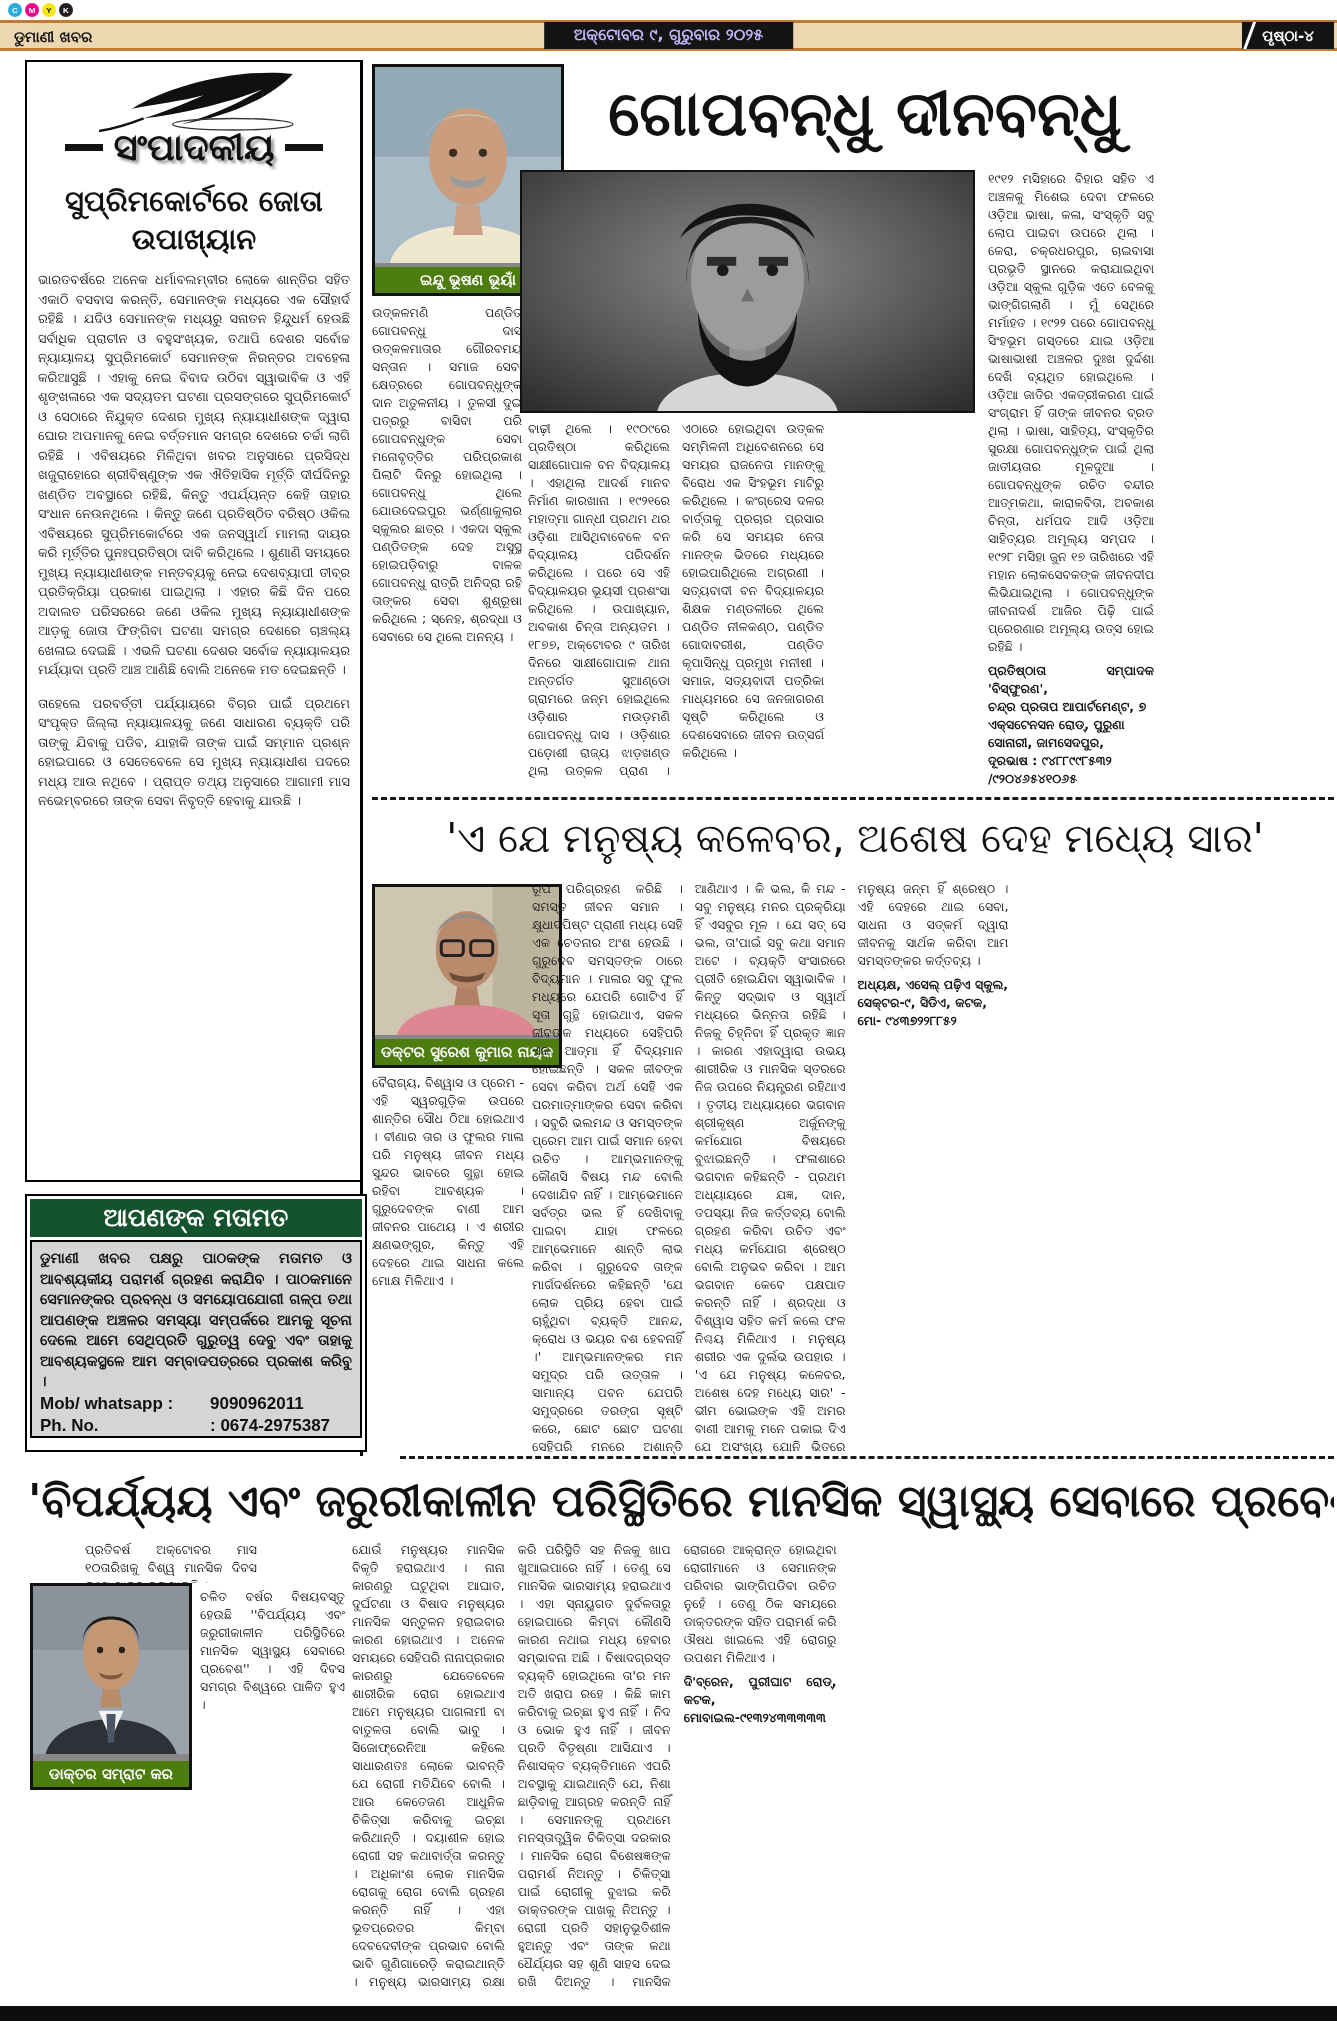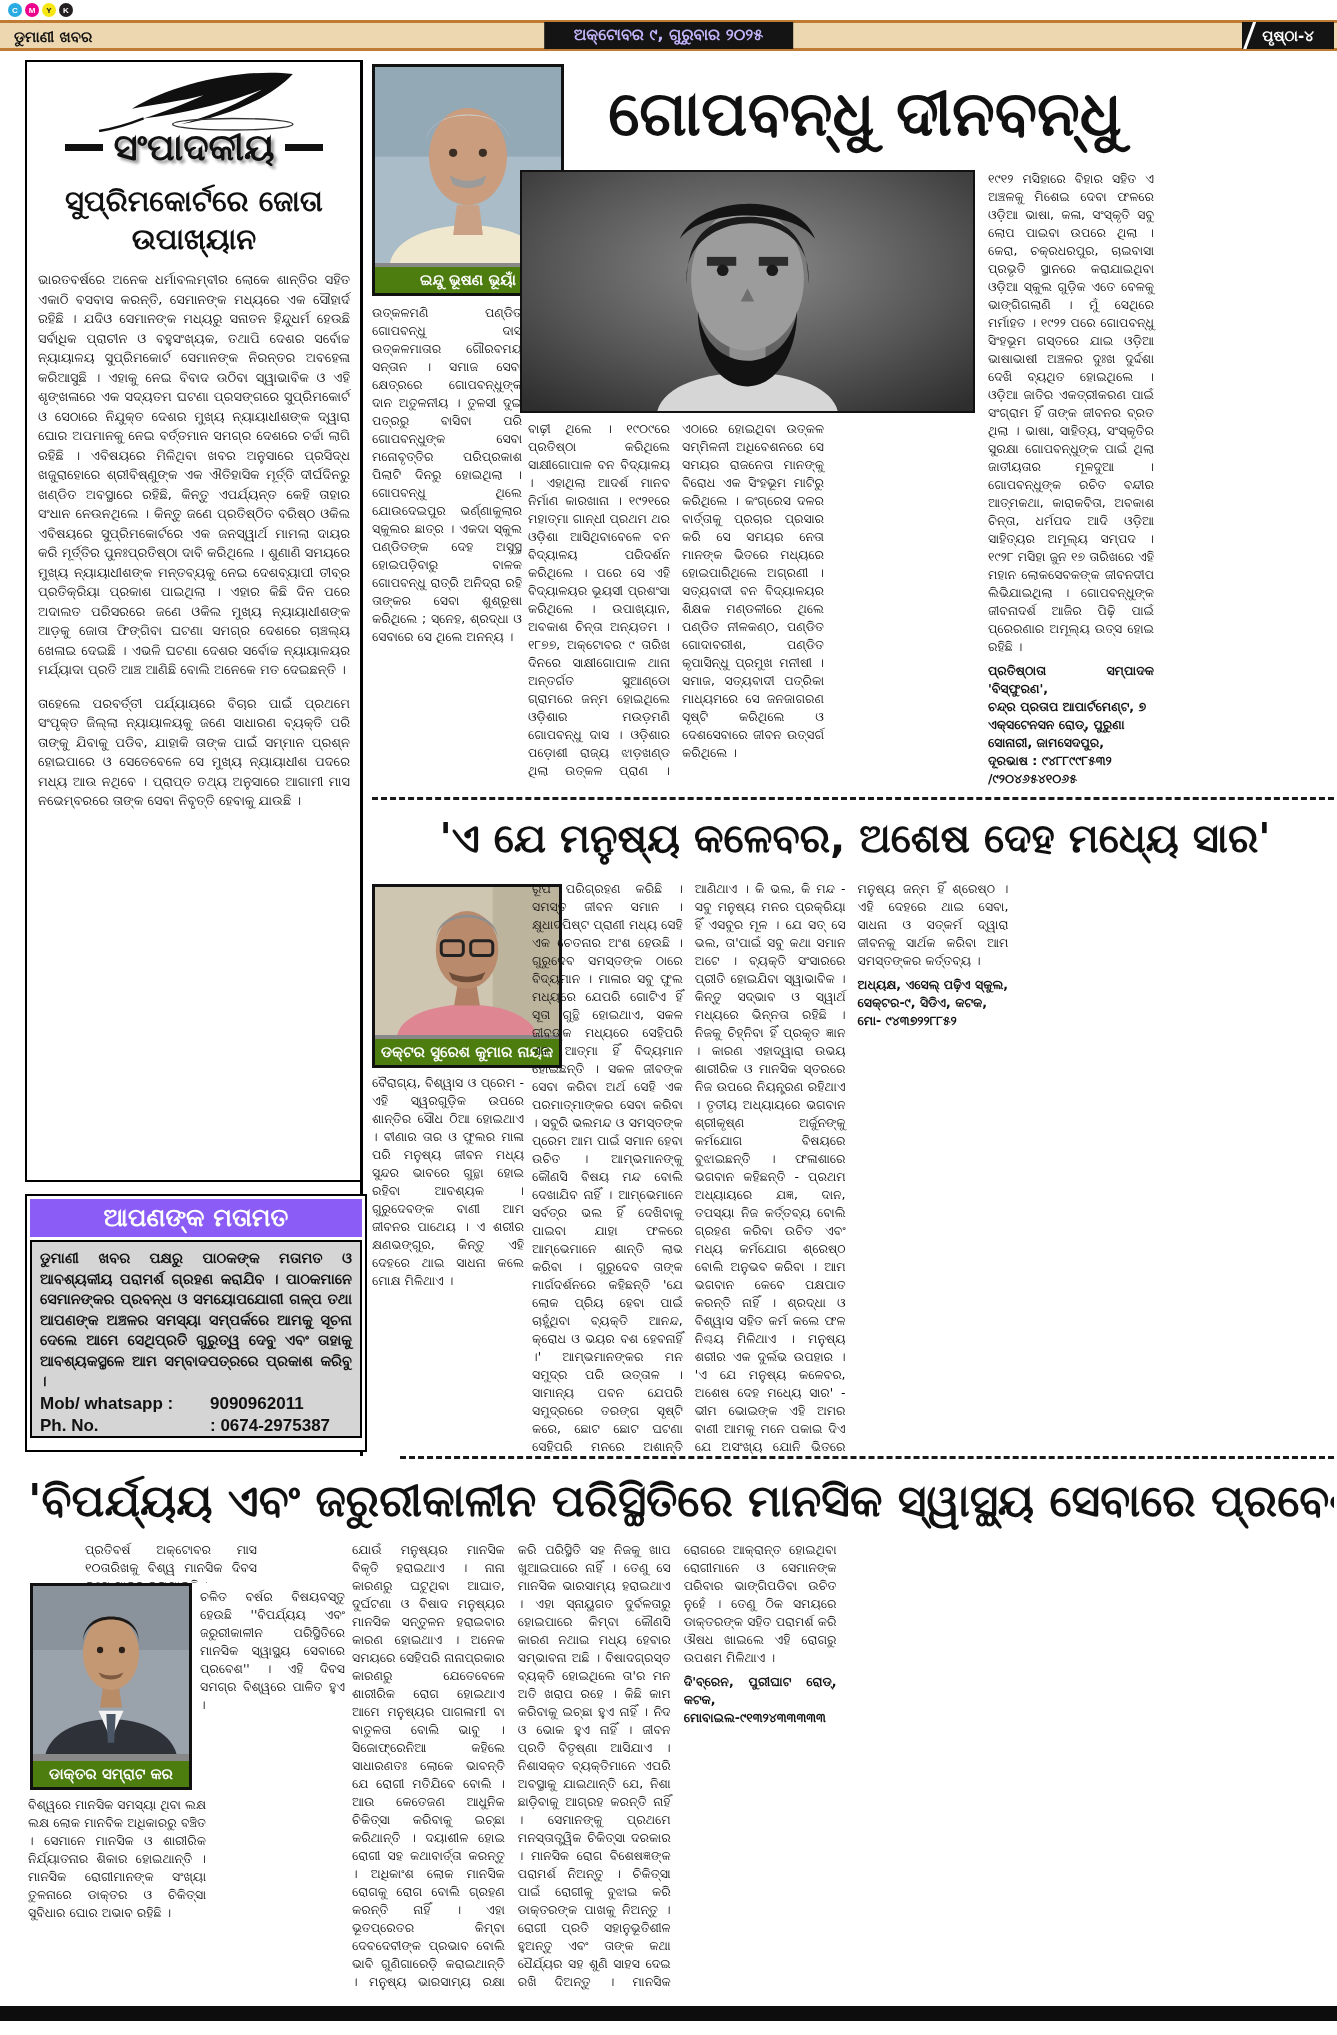--- a/index.html
+++ b/index.html
@@ -52,7 +52,7 @@
 
   .h1-main { position:absolute; left:396px; top:64px; width:938px; height:102px; font-size:62px; font-weight:800;
              text-align:center; line-height:100px; white-space:nowrap; overflow:hidden; }
-  .h2-main { position:absolute; left:376px; top:808px; width:958px; height:62px; font-size:40px; font-weight:700;
+  .h2-main { position:absolute; left:376px; top:808px; width:958px; height:62px; font-size:40px; font-weight:400;
              text-align:center; line-height:60px; white-space:nowrap; overflow:hidden; }
   .h3-main { position:absolute; left:28px; top:1472px; width:1306px; height:60px; font-size:44px; font-weight:800;
              text-align:center; line-height:58px; white-space:nowrap; overflow:hidden; }

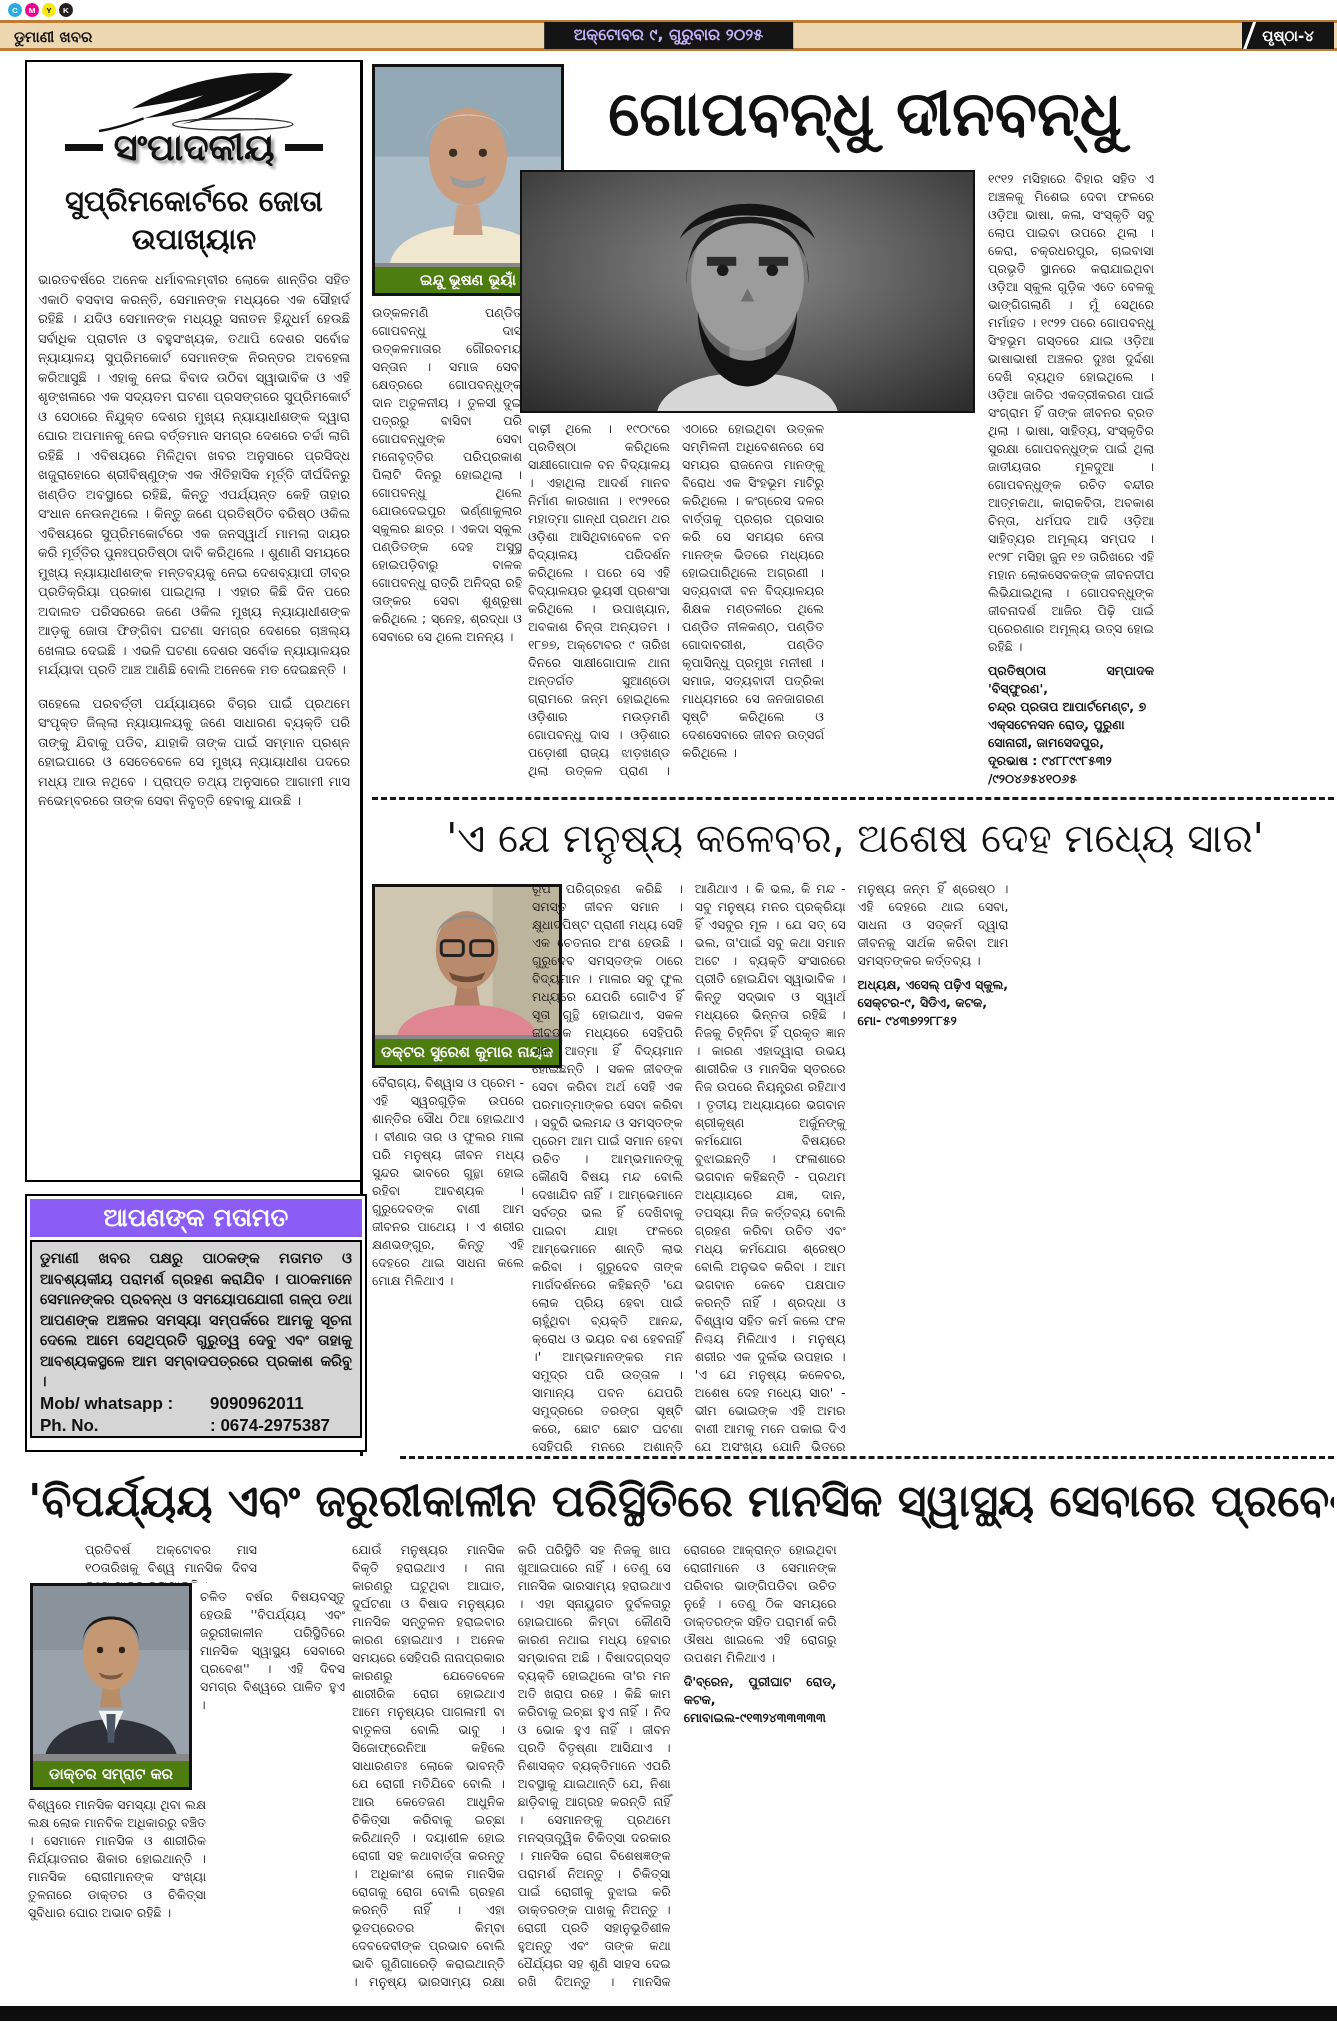--- a/index.html
+++ b/index.html
@@ -36,7 +36,7 @@
 
   
   .fbox { position:absolute; left:25px; top:1194px; width:342px; height:258px; border:2px solid #000; padding:3px; background:#fff; overflow:hidden; }
-  .ftitle { background:#8b5cf6; color:#fff; text-align:center; font-size:25px; font-weight:bold; padding:4px 0; }
+  .ftitle { background:#14532d; color:#fff; text-align:center; font-size:25px; font-weight:bold; padding:4px 0; }
   .fbodywrap { border:2px solid #000; background:#d5d5d5; margin-top:3px; padding:6px 8px 4px; height:198px; overflow:hidden; }
   .fbody { font-size:14.5px; font-weight:bold; line-height:1.42; text-align:justify; }
   .frow { display:flex; font-family:"Liberation Sans", sans-serif; font-weight:bold; font-size:17px; margin-top:2px; }

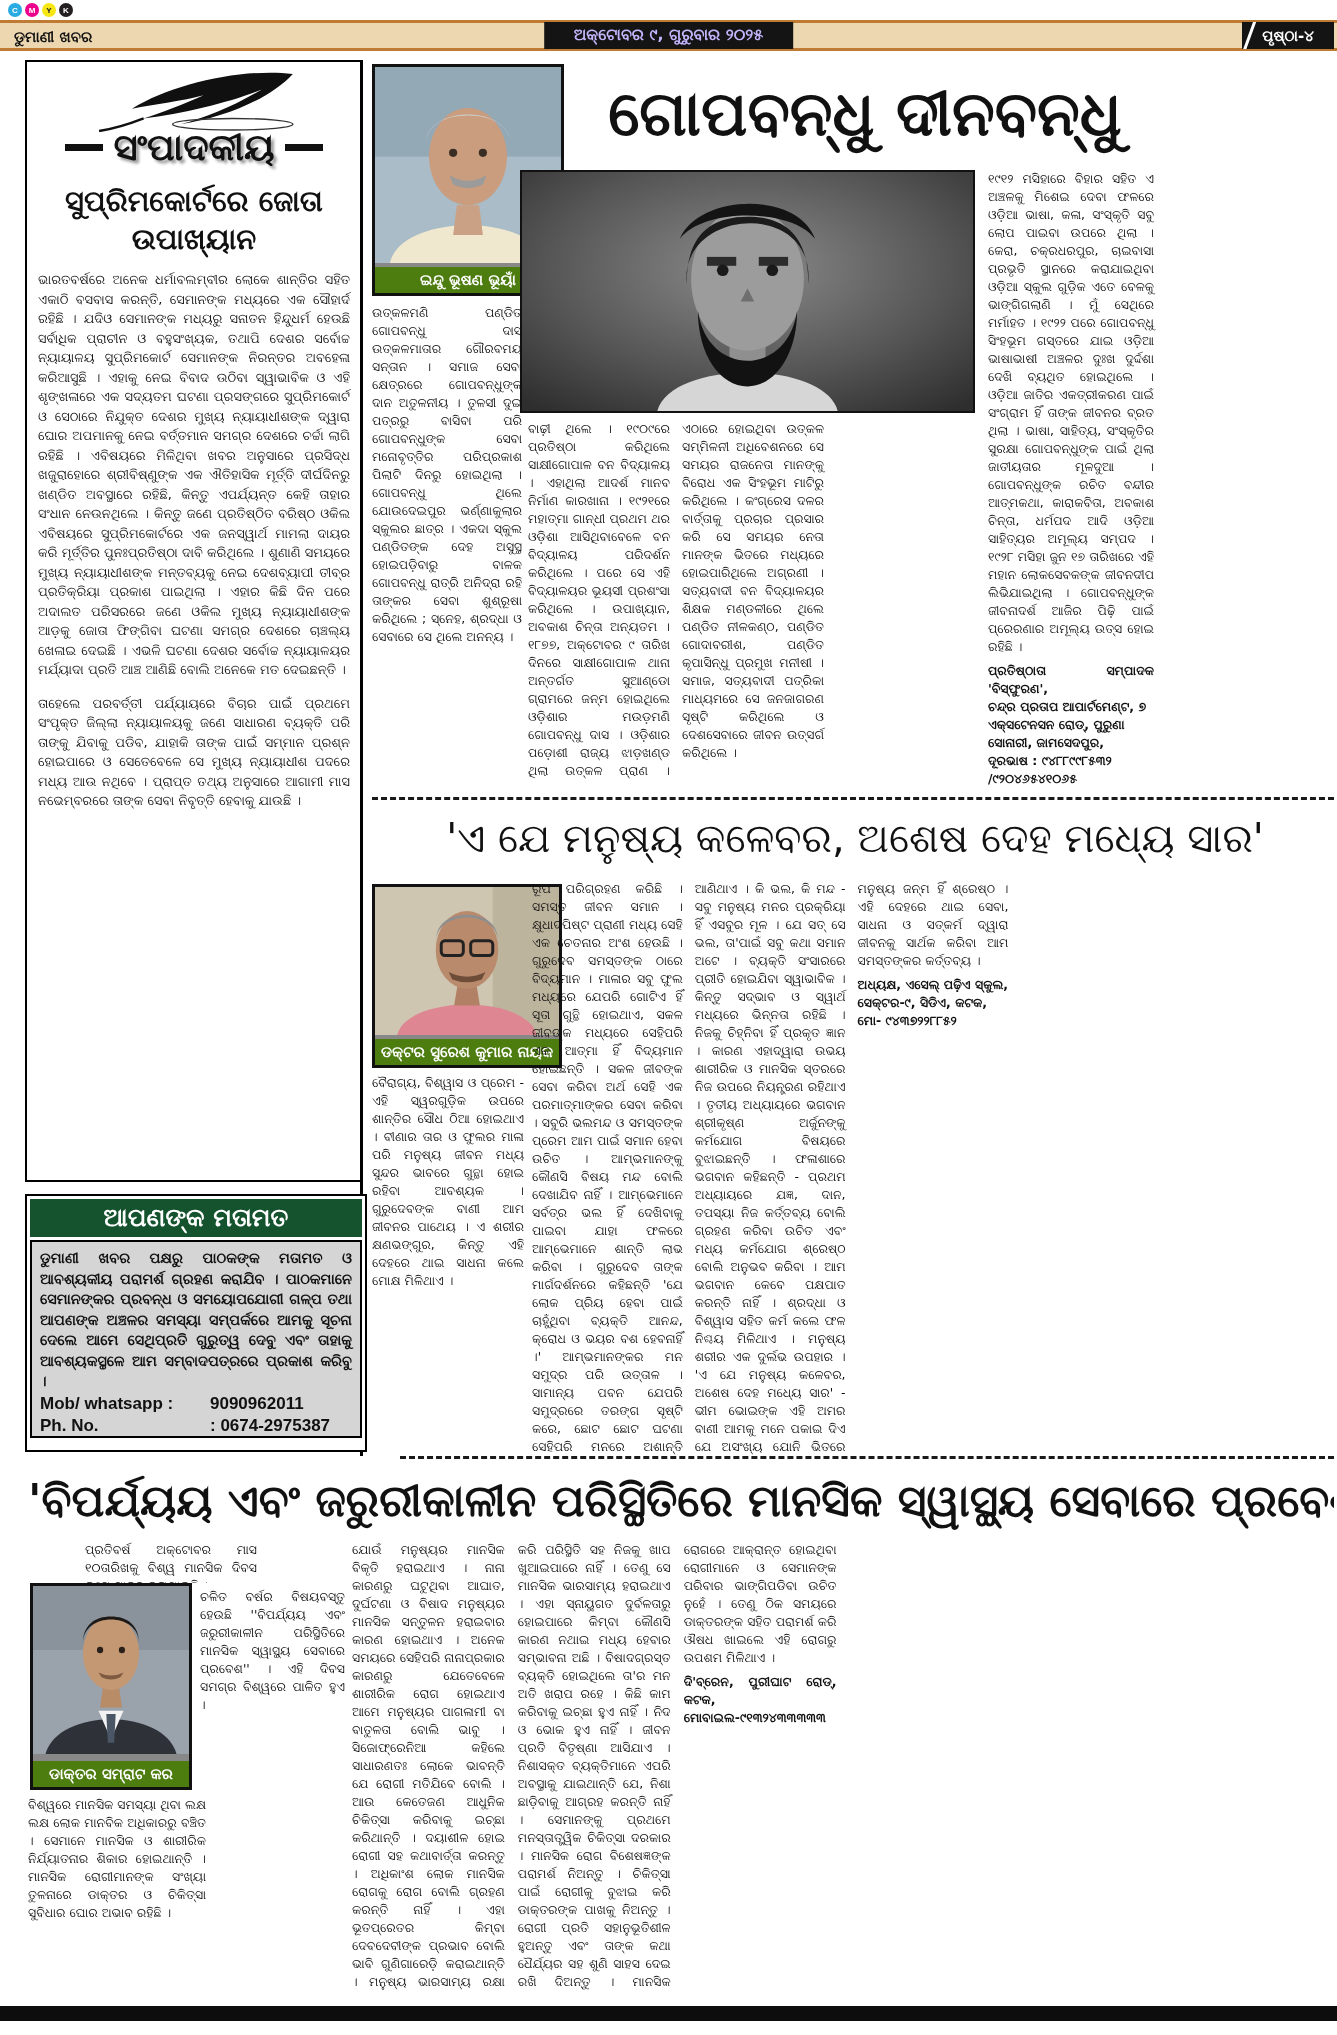--- a/index.html
+++ b/index.html
@@ -217,7 +217,6 @@
 
   <div class="coltext" style="left:85px; top:1541px; width:172px; height:42px;">ପ୍ରତିବର୍ଷ ଅକ୍ଟୋବର ମାସ ୧୦ତାରିଖକୁ ବିଶ୍ୱ ମାନସିକ ଦିବସ ରୂପେ ପାଳନ କରାଯାଉଛି ।</div>
   <div class="coltext" style="left:200px; top:1588px; width:145px; height:200px;">ଚଳିତ ବର୍ଷର ବିଷୟବସ୍ତୁ ହେଉଛି ''ବିପର୍ଯ୍ୟୟ ଏବଂ ଜରୁରୀକାଳୀନ ପରିସ୍ଥିତିରେ ମାନସିକ ସ୍ୱାସ୍ଥ୍ୟ ସେବାରେ ପ୍ରବେଶ'' । ଏହି ଦିବସ ସମଗ୍ର ବିଶ୍ୱରେ ପାଳିତ ହୁଏ ।</div>
-  <div class="coltext" style="left:28px; top:1796px; width:178px; height:210px;">ବିଶ୍ୱରେ ମାନସିକ ସମସ୍ୟା ଥିବା ଲକ୍ଷ ଲକ୍ଷ ଲୋକ ମାନବିକ ଅଧିକାରରୁ ବଞ୍ଚିତ । ସେମାନେ ମାନସିକ ଓ ଶାରୀରିକ ନିର୍ଯ୍ୟାତନାର ଶିକାର ହୋଇଥାନ୍ତି । ମାନସିକ ରୋଗୀମାନଙ୍କ ସଂଖ୍ୟା ତୁଳନାରେ ଡାକ୍ତର ଓ ଚିକିତ୍ସା ସୁବିଧାର ଘୋର ଅଭାବ ରହିଛି ।</div>
   <div class="coltext" style="left:352px; top:1541px; width:982px; height:466px; column-count:6; column-gap:13px;">
     <span>ଯୋଉଁ ମନୁଷ୍ୟର ମାନସିକ ବିକୃତି ହରାଇଥାଏ । ନାନା କାରଣରୁ ଘଟୁଥିବା ଆଘାତ, ଦୁର୍ଘଟଣା ଓ ବିଷାଦ ମନୁଷ୍ୟର ମାନସିକ ସନ୍ତୁଳନ ହରାଇବାର କାରଣ ହୋଇଥାଏ । ଅନେକ ସମୟରେ ସେହିପରି ନାନାପ୍ରକାର କାରଣରୁ ଯେତେବେଳେ ଶାରୀରିକ ରୋଗ ହୋଇଥାଏ ଆମେ ମନୁଷ୍ୟର ପାଗଳାମୀ ବା ବାତୁଳତା ବୋଲି ଭାବୁ । ସିଜୋଫ୍ରେନିଆ କହିଲେ ସାଧାରଣତଃ ଲୋକେ ଭାବନ୍ତି ଯେ ରୋଗୀ ମତିଯିବେ ବୋଲି । ଆଉ କେତେଜଣ ଆଧୁନିକ ଚିକିତ୍ସା କରିବାକୁ ଇଚ୍ଛା କରିଥାନ୍ତି । ଦୟାଶୀଳ ହୋଇ ରୋଗୀ ସହ କଥାବାର୍ତ୍ତା କରନ୍ତୁ । ଅଧିକାଂଶ ଲୋକ ମାନସିକ ରୋଗକୁ ରୋଗ ବୋଲି ଗ୍ରହଣ କରନ୍ତି ନାହିଁ । ଏହା ଭୂତପ୍ରେତର କିମ୍ବା ଦେବଦେବୀଙ୍କ ପ୍ରଭାବ ବୋଲି ଭାବି ଗୁଣିଗାରେଡ଼ି କରାଇଥାନ୍ତି । ମନୁଷ୍ୟ ଭାରସାମ୍ୟ ରକ୍ଷା କରି ପରିସ୍ଥିତି ସହ ନିଜକୁ ଖାପ ଖୁଆଇପାରେ ନାହିଁ । ତେଣୁ ସେ ମାନସିକ ଭାରସାମ୍ୟ ହରାଇଥାଏ । ଏହା ସ୍ନାୟୁଗତ ଦୁର୍ବଳତାରୁ ହୋଇପାରେ କିମ୍ବା କୌଣସି କାରଣ ନଥାଇ ମଧ୍ୟ ହେବାର ସମ୍ଭାବନା ଅଛି । ବିଷାଦଗ୍ରସ୍ତ ବ୍ୟକ୍ତି ହୋଇଥିଲେ ତା'ର ମନ ଅତି ଖରାପ ରହେ । କିଛି କାମ କରିବାକୁ ଇଚ୍ଛା ହୁଏ ନାହିଁ । ନିଦ ଓ ଭୋକ ହୁଏ ନାହିଁ । ଜୀବନ ପ୍ରତି ବିତୃଷ୍ଣା ଆସିଯାଏ । ନିଶାସକ୍ତ ବ୍ୟକ୍ତିମାନେ ଏପରି ଅବସ୍ଥାକୁ ଯାଇଥାନ୍ତି ଯେ, ନିଶା ଛାଡ଼ିବାକୁ ଆଗ୍ରହ କରନ୍ତି ନାହିଁ । ସେମାନଙ୍କୁ ପ୍ରଥମେ ମନସ୍ତାତ୍ତ୍ୱିକ ଚିକିତ୍ସା ଦରକାର । ମାନସିକ ରୋଗ ବିଶେଷଜ୍ଞଙ୍କ ପରାମର୍ଶ ନିଅନ୍ତୁ । ଚିକିତ୍ସା ପାଇଁ ରୋଗୀକୁ ବୁଝାଇ କରି ଡାକ୍ତରଙ୍କ ପାଖକୁ ନିଅନ୍ତୁ । ରୋଗୀ ପ୍ରତି ସହାନୁଭୂତିଶୀଳ ହୁଅନ୍ତୁ ଏବଂ ତାଙ୍କ କଥା ଧୈର୍ଯ୍ୟର ସହ ଶୁଣି ସାହସ ଦେଇ ରଖି ଦିଅନ୍ତୁ । ମାନସିକ ରୋଗରେ ଆକ୍ରାନ୍ତ ହୋଇଥିବା ରୋଗୀମାନେ ଓ ସେମାନଙ୍କ ପରିବାର ଭାଙ୍ଗିପଡିବା ଉଚିତ ନୁହେଁ । ତେଣୁ ଠିକ ସମୟରେ ଡାକ୍ତରଙ୍କ ସହିତ ପରାମର୍ଶ କରି ଔଷଧ ଖାଇଲେ ଏହି ରୋଗରୁ ଉପଶମ ମିଳିଥାଏ ।</span>
     <div class="sig">ଦି'ବ୍ରେନ, ପୁରୀଘାଟ ରୋଡ୍, କଟକ,

